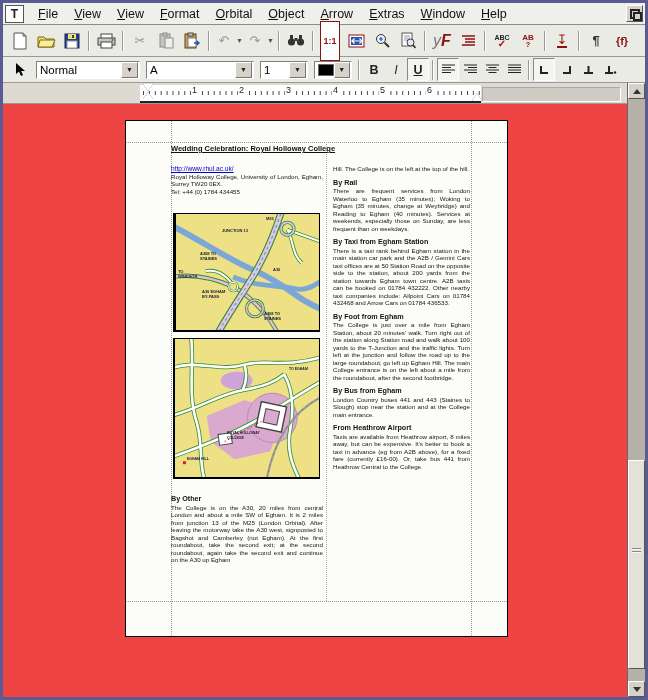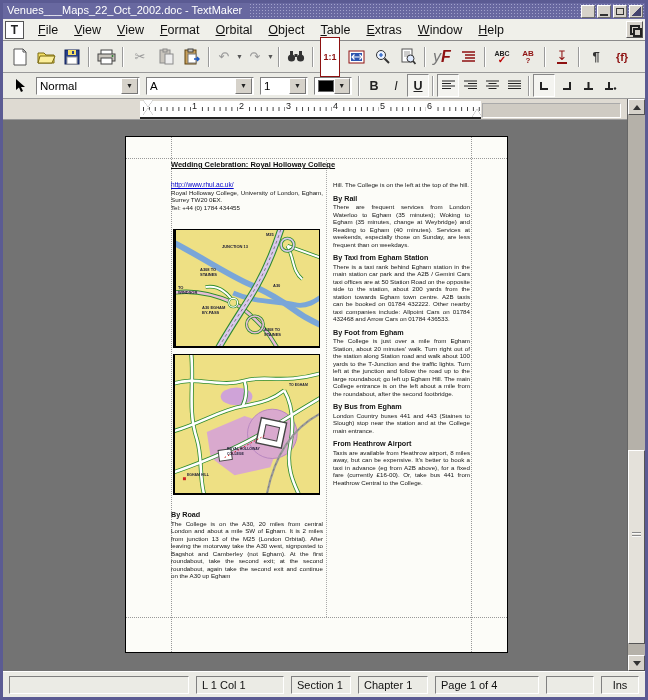--- a/index.html
+++ b/index.html
@@ -127,21 +127,6 @@
 
 <div class="win">
 
-  <div class="titlebar">
-    <span class="title-text">Venues___Maps_22_Oct_2002.doc - TextMaker</span>
-    <div class="tb-btns">
-      <div class="tb-btn"></div>
-      <div class="tb-btn">
-          <div class="g g-min"></div>
-        </div>
-      <div class="tb-btn">
-          <div class="g g-max"></div>
-        </div>
-      <div class="tb-btn">
-          <div class="g g-rest"></div>
-        </div>
-    </div>
-  </div>
 
   <div class="menubar">
     <div class="appbtn">T</div>

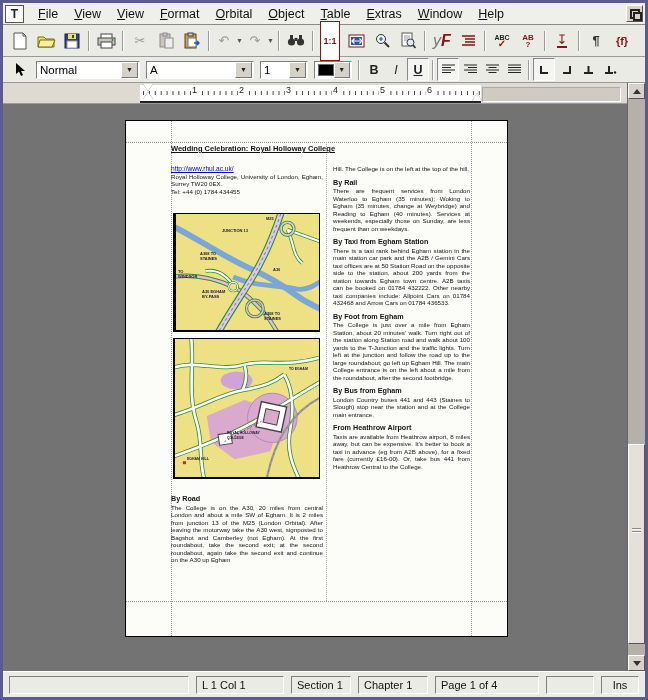--- a/index.html
+++ b/index.html
@@ -136,7 +136,7 @@
     <span class="menu-item">Format</span>
     <span class="menu-item">Orbital</span>
     <span class="menu-item">Object</span>
-    <span class="menu-item">Table</span>
+    <span class="menu-item">Arrow</span>
     <span class="menu-item">Extras</span>
     <span class="menu-item">Window</span>
     <span class="menu-item">Help</span>

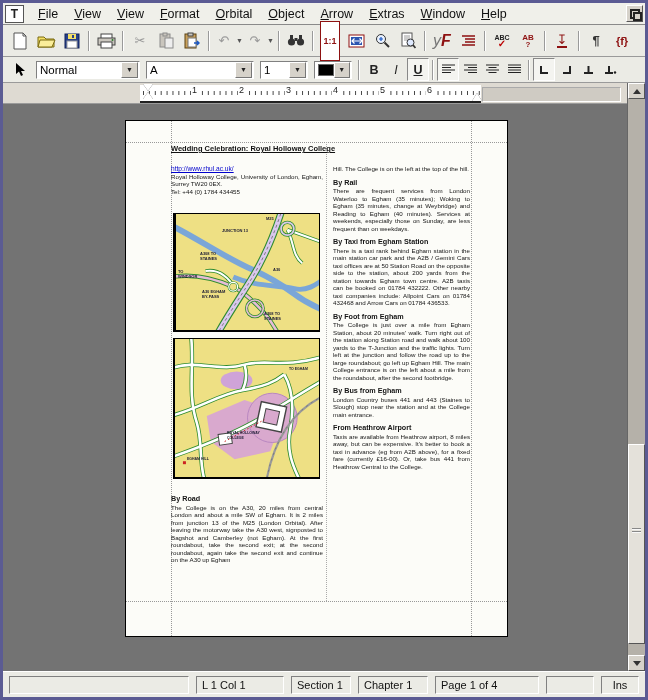--- a/index.html
+++ b/index.html
@@ -81,7 +81,7 @@
     border-left:5px solid transparent;border-right:5px solid transparent;border-bottom:8px solid #fff;
     filter:drop-shadow(0 0 0.7px #333);}
   
-  .docarea{flex:1;background:#737373;position:relative;overflow:hidden;}
+  .docarea{flex:1;background:#ef4444;position:relative;overflow:hidden;}
   .page{position:absolute;left:122px;top:16px;width:383px;height:517px;background:#fcfcf8;
     border:1px solid #000;box-sizing:border-box;}
   .guide-h{position:absolute;left:0;right:0;border-top:1px dotted #999;}

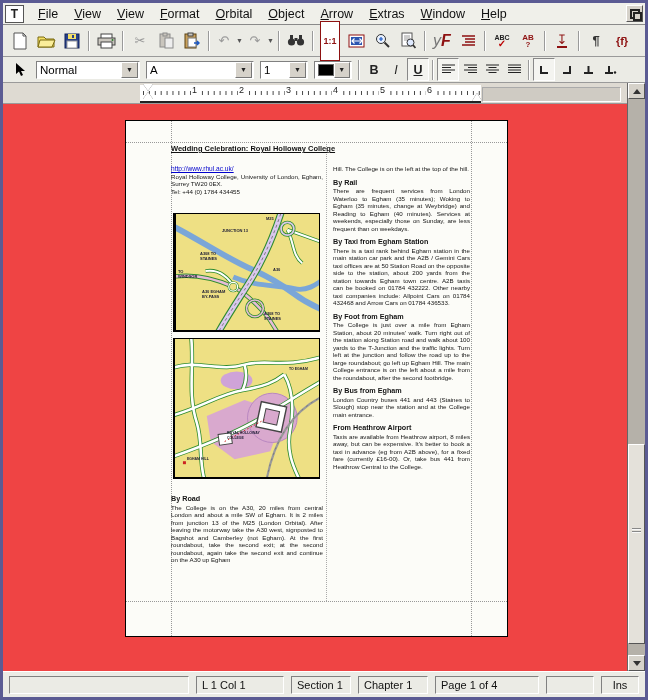--- a/index.html
+++ b/index.html
@@ -449,7 +449,7 @@
           </div>
 
           <div class="byroad">
-            <div class="h2">By Road</div>
+            <div class="h2">By Other</div>
             <span>The College is on the A30, 20 miles from central London and about a mile SW of Egham. It is 2 miles from junction 13 of the M25 (London Orbital). After leaving the motorway take the A30 west, signposted to Bagshot and Camberley (not Egham). At the first roundabout, take the second exit; at the second roundabout, again take the second exit and continue on the A30 up Egham</span>
           </div>
 

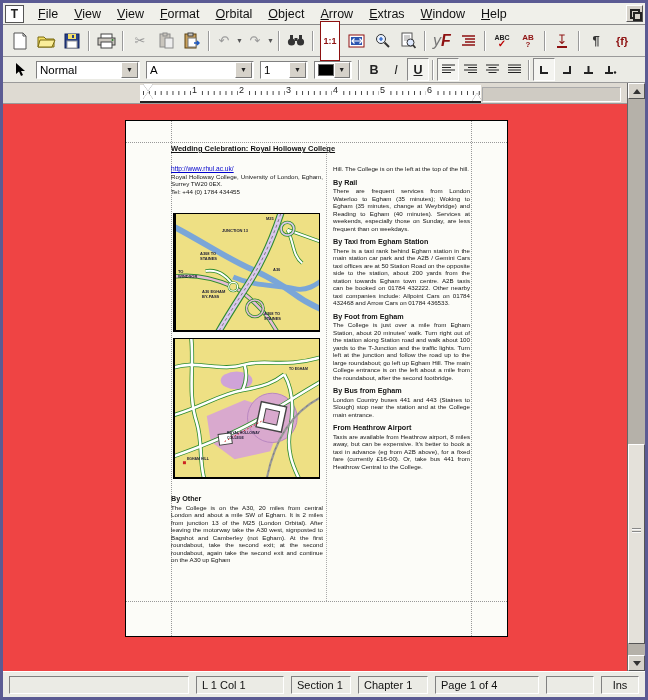--- a/index.html
+++ b/index.html
@@ -485,15 +485,6 @@
     </div>
   </div>
 
-  <div class="statusbar">
-    <div class="panel" style="flex:1"></div>
-    <div class="panel" style="width:88px">L 1 Col 1</div>
-    <div class="panel" style="width:60px">Section 1</div>
-    <div class="panel" style="width:70px">Chapter 1</div>
-    <div class="panel" style="width:104px">Page 1 of 4</div>
-    <div class="panel" style="width:48px"></div>
-    <div class="panel" style="width:38px;justify-content:center">Ins</div>
-  </div>
 </div>
 
 </body></html>

